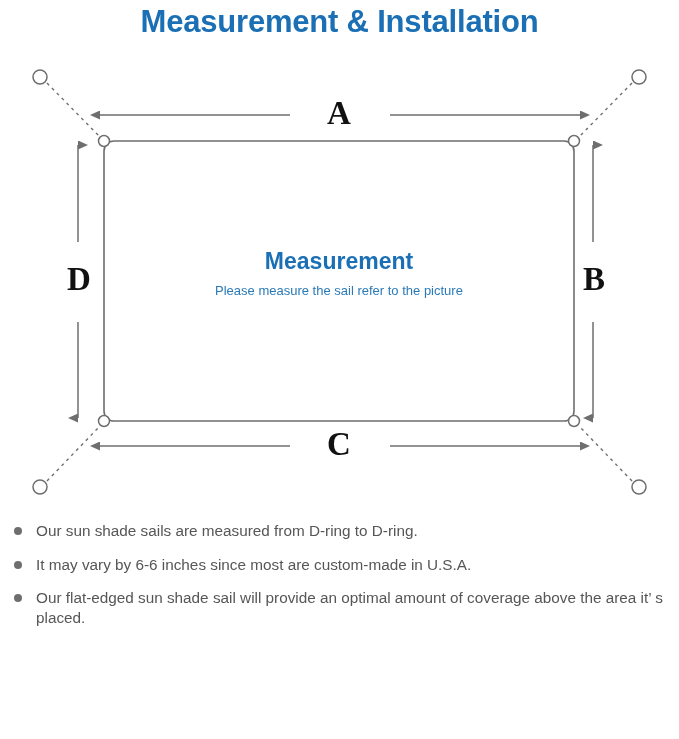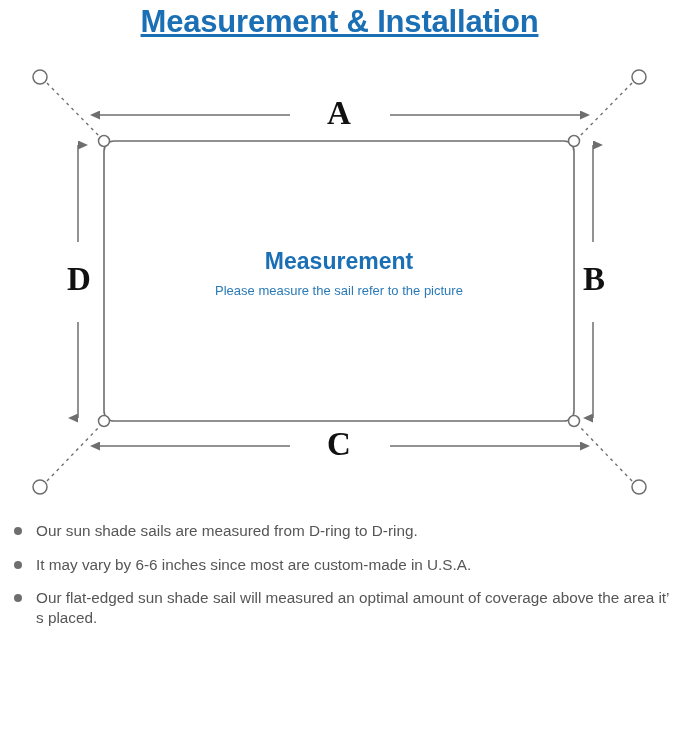--- a/index.html
+++ b/index.html
@@ -30,7 +30,6 @@
     letter-spacing: -0.2px;
     line-height: 40px;
     white-space: nowrap;
-    text-decoration: underline;
   }
 
   #diagram {

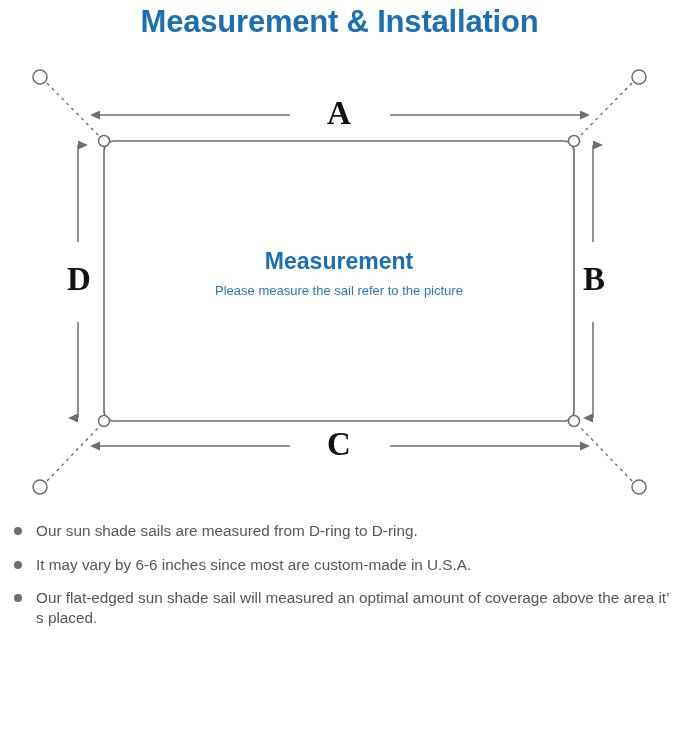--- a/index.html
+++ b/index.html
@@ -184,7 +184,7 @@
   </li>
   <li class="bullet-item">
     <span class="bullet-dot"></span>
-    <span class="bullet-text">Our flat-edged sun shade sail will measured an optimal amount of coverage above the area it’ s placed.</span>
+    <span class="bullet-text">Our flat-edged sun shade sail will provide an optimal amount of coverage above the area it’ s placed.</span>
   </li>
 </ul>
 

